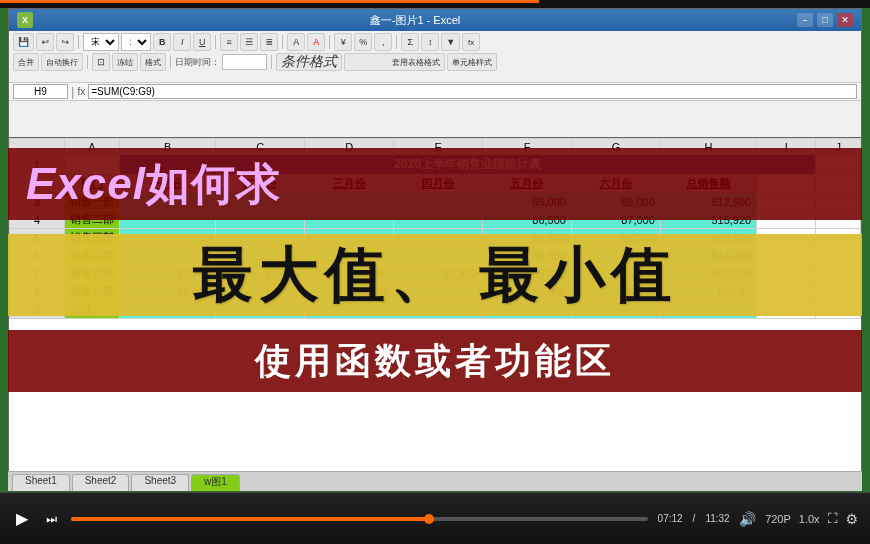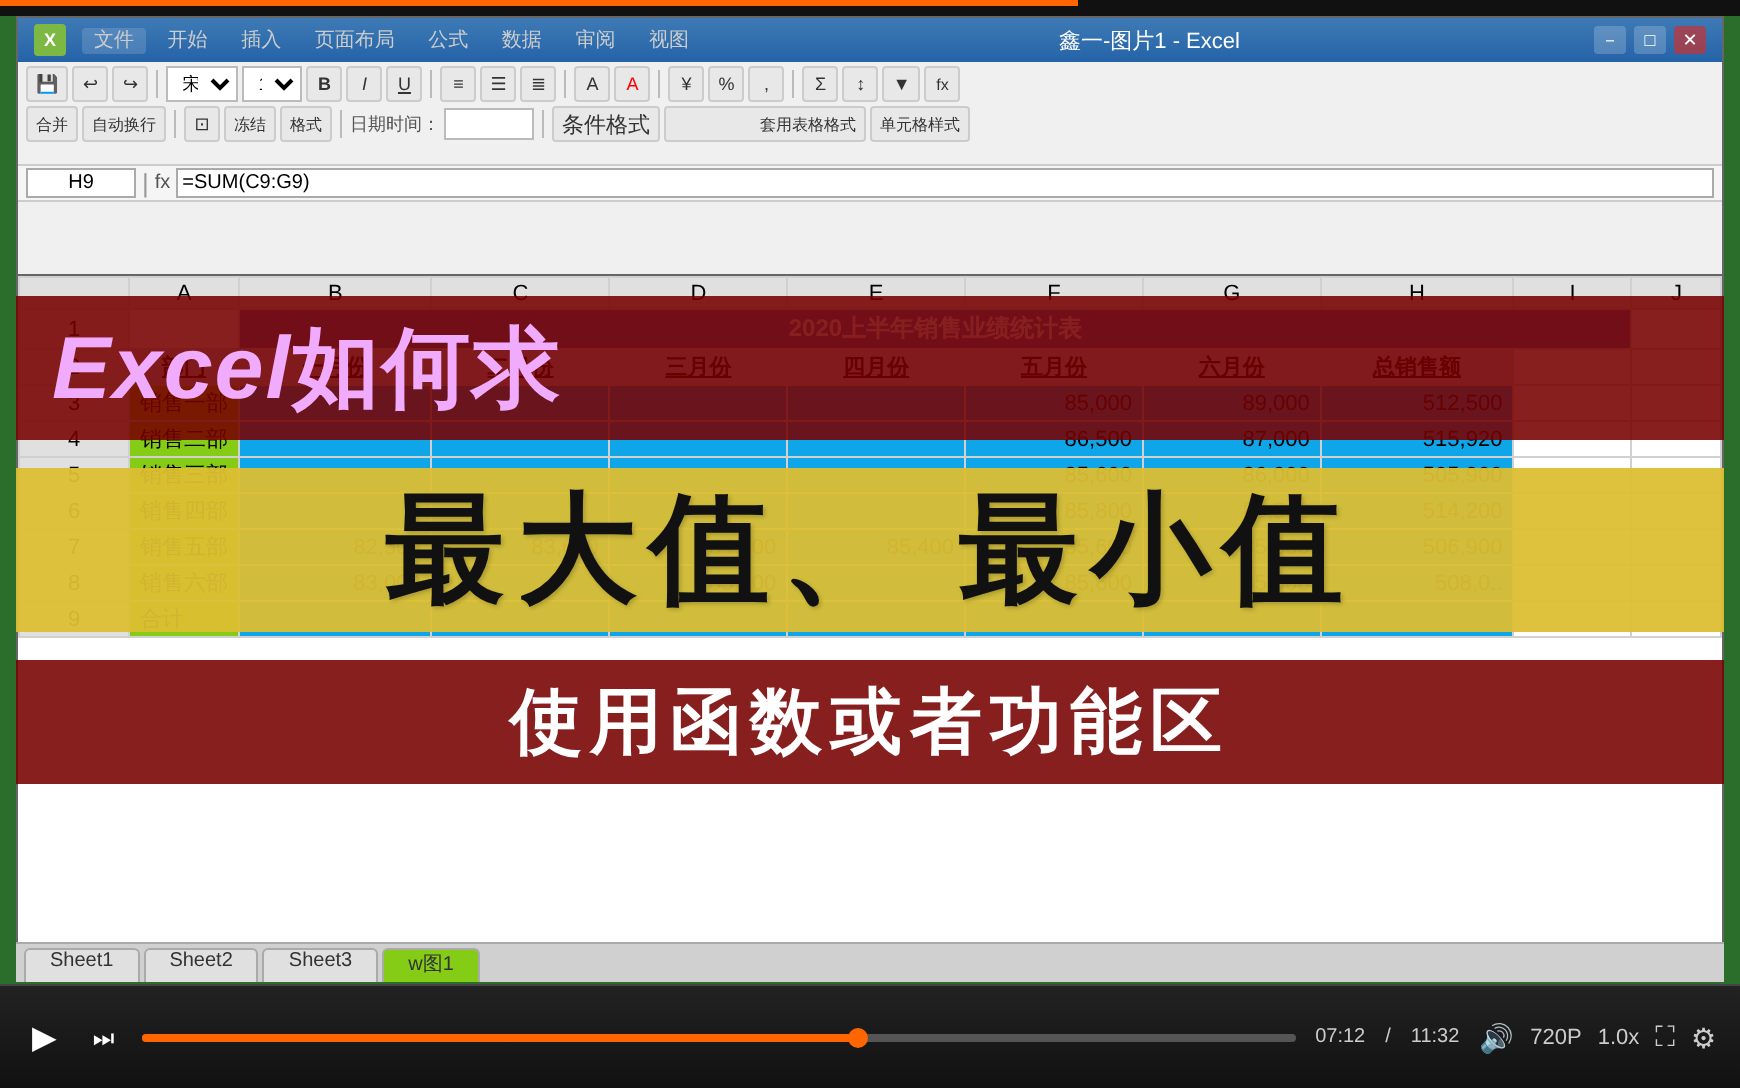--- a/index.html
+++ b/index.html
@@ -283,16 +283,6 @@
 
     <div class="ribbon">
       <div class="ribbon-icon">X</div>
-      <span style="font-size:10px;color:#ccc;">
-        <span style="background:rgba(255,255,255,0.15);padding:1px 6px;border-radius:2px;cursor:pointer;margin-right:2px;">文件</span>
-        <span style="padding:1px 6px;cursor:pointer;margin-right:2px;">开始</span>
-        <span style="padding:1px 6px;cursor:pointer;margin-right:2px;">插入</span>
-        <span style="padding:1px 6px;cursor:pointer;margin-right:2px;">页面布局</span>
-        <span style="padding:1px 6px;cursor:pointer;margin-right:2px;">公式</span>
-        <span style="padding:1px 6px;cursor:pointer;margin-right:2px;">数据</span>
-        <span style="padding:1px 6px;cursor:pointer;margin-right:2px;">审阅</span>
-        <span style="padding:1px 6px;cursor:pointer;margin-right:2px;">视图</span>
-      </span>
       <span class="ribbon-title">鑫一-图片1 - Excel</span>
       <div class="ribbon-close-btns">
         <div class="ribbon-close-btn">－</div>

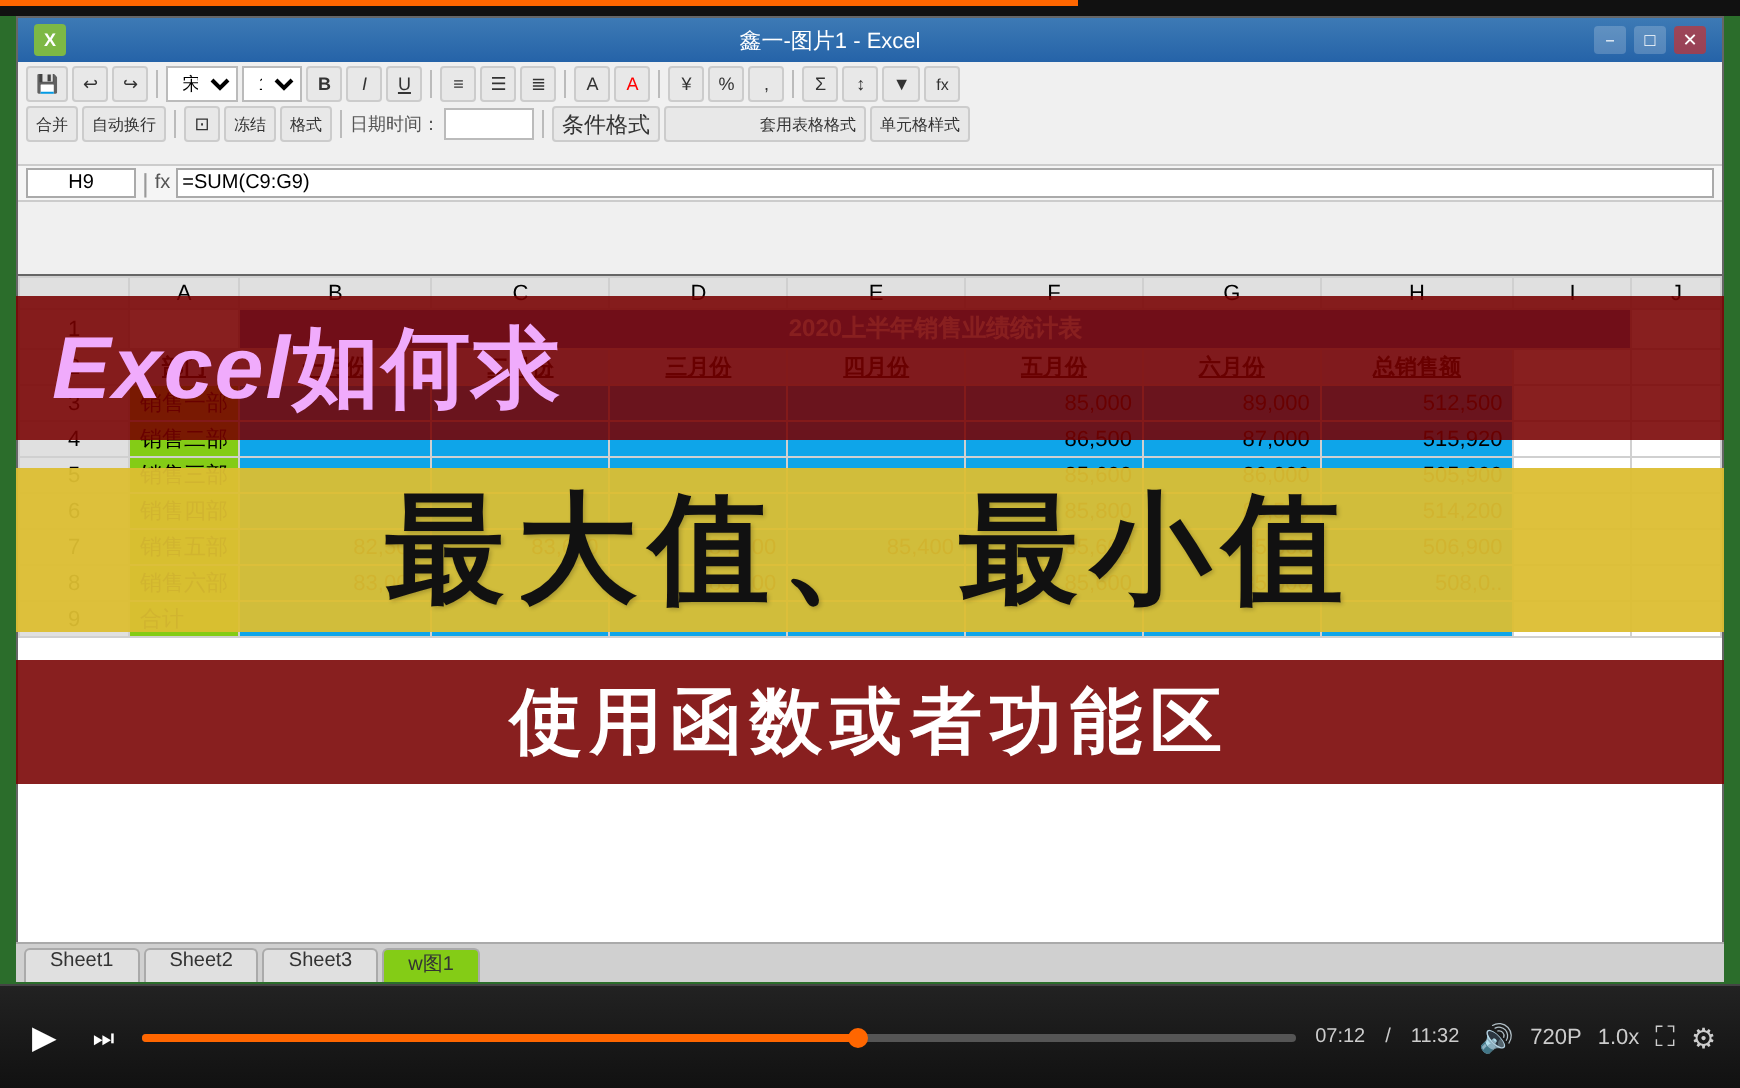--- a/index.html
+++ b/index.html
@@ -336,7 +336,7 @@
         <span style="font-size:9px;color:#555;">日期时间：</span>
         <div class="tb-input-box"></div>
         <div style="width:1px;height:14px;background:#bbb;margin:0 2px;"></div>
-        <div class="tb-btn" style="font-size:11px;">条件格式</div>
+        <div class="tb-btn" style="font-size:14px;font-style:italic;">条件格式</div>
         <div class="tb-btn" style="font-size:8px;padding-left:47px;">套用表格格式</div>
         <div class="tb-btn" style="font-size:8px;">单元格样式</div>
       </div>

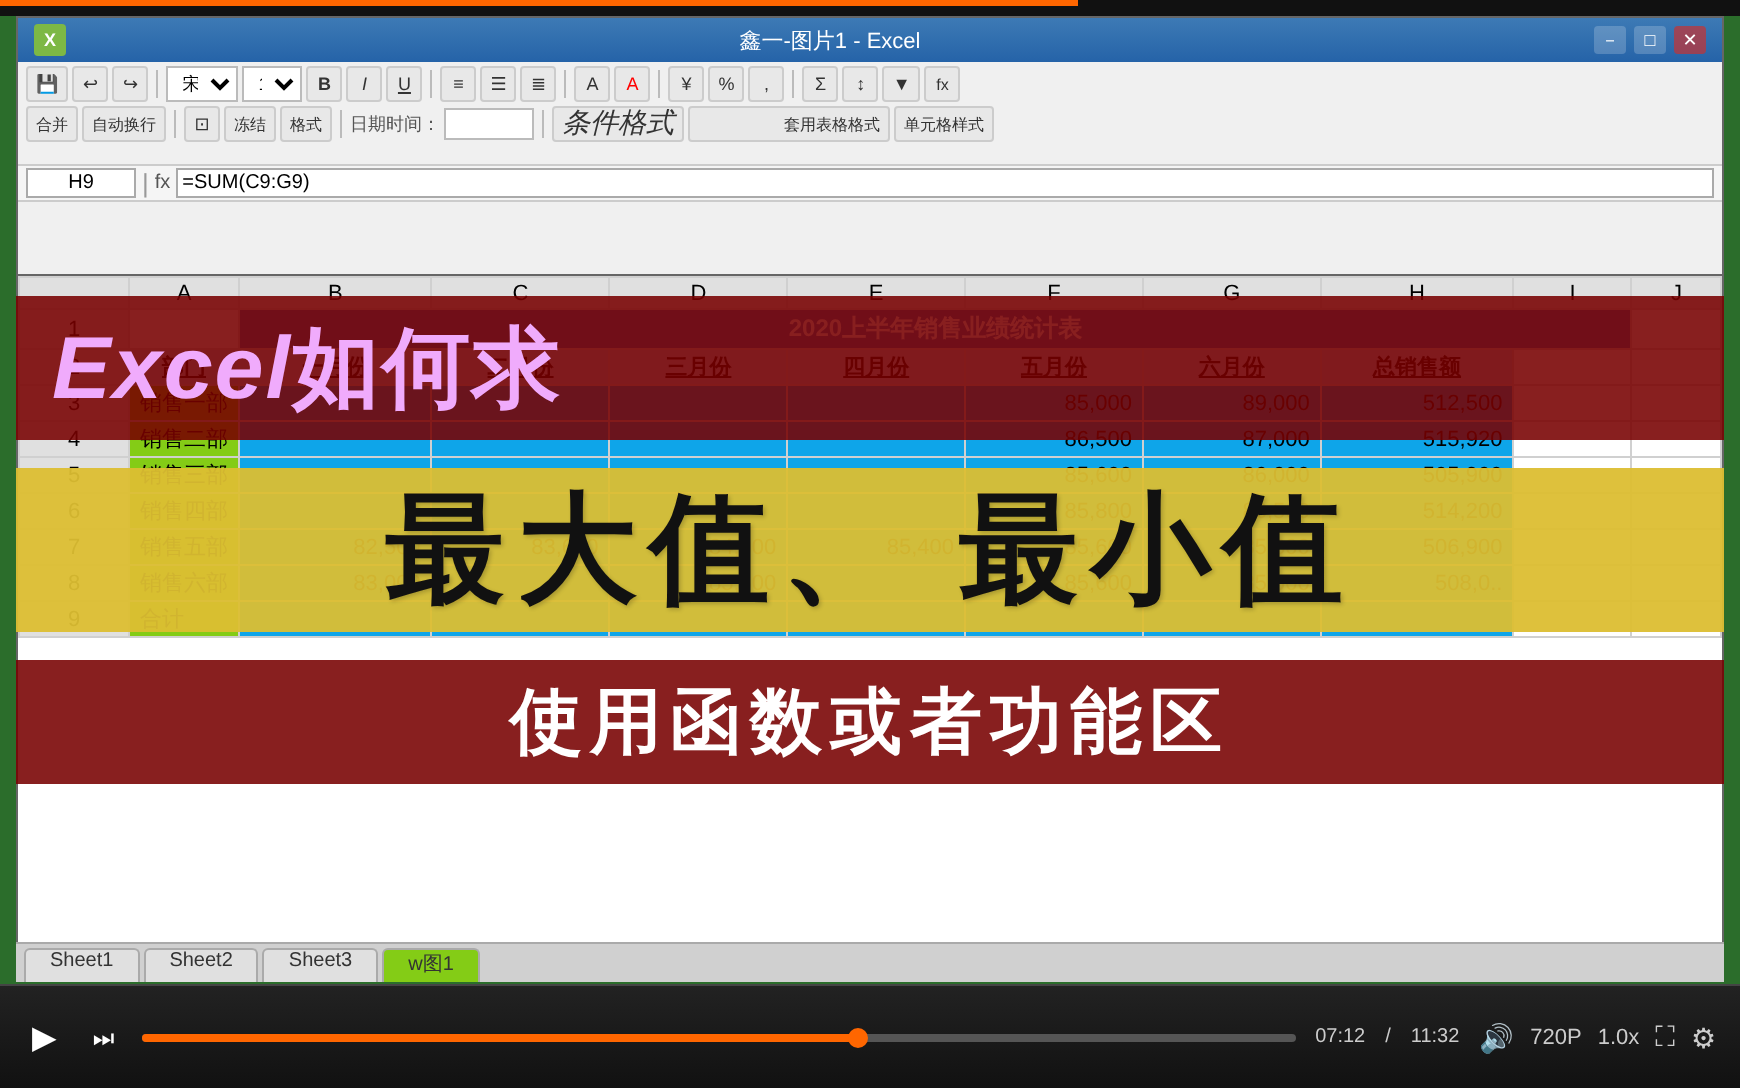--- a/index.html
+++ b/index.html
@@ -179,7 +179,7 @@
     }
     td.data-cell {
       text-align: right;
-      background: #0ea5e9;
+      background: #5eead4;
     }
     td.label-cell {
       background: #84cc16;

